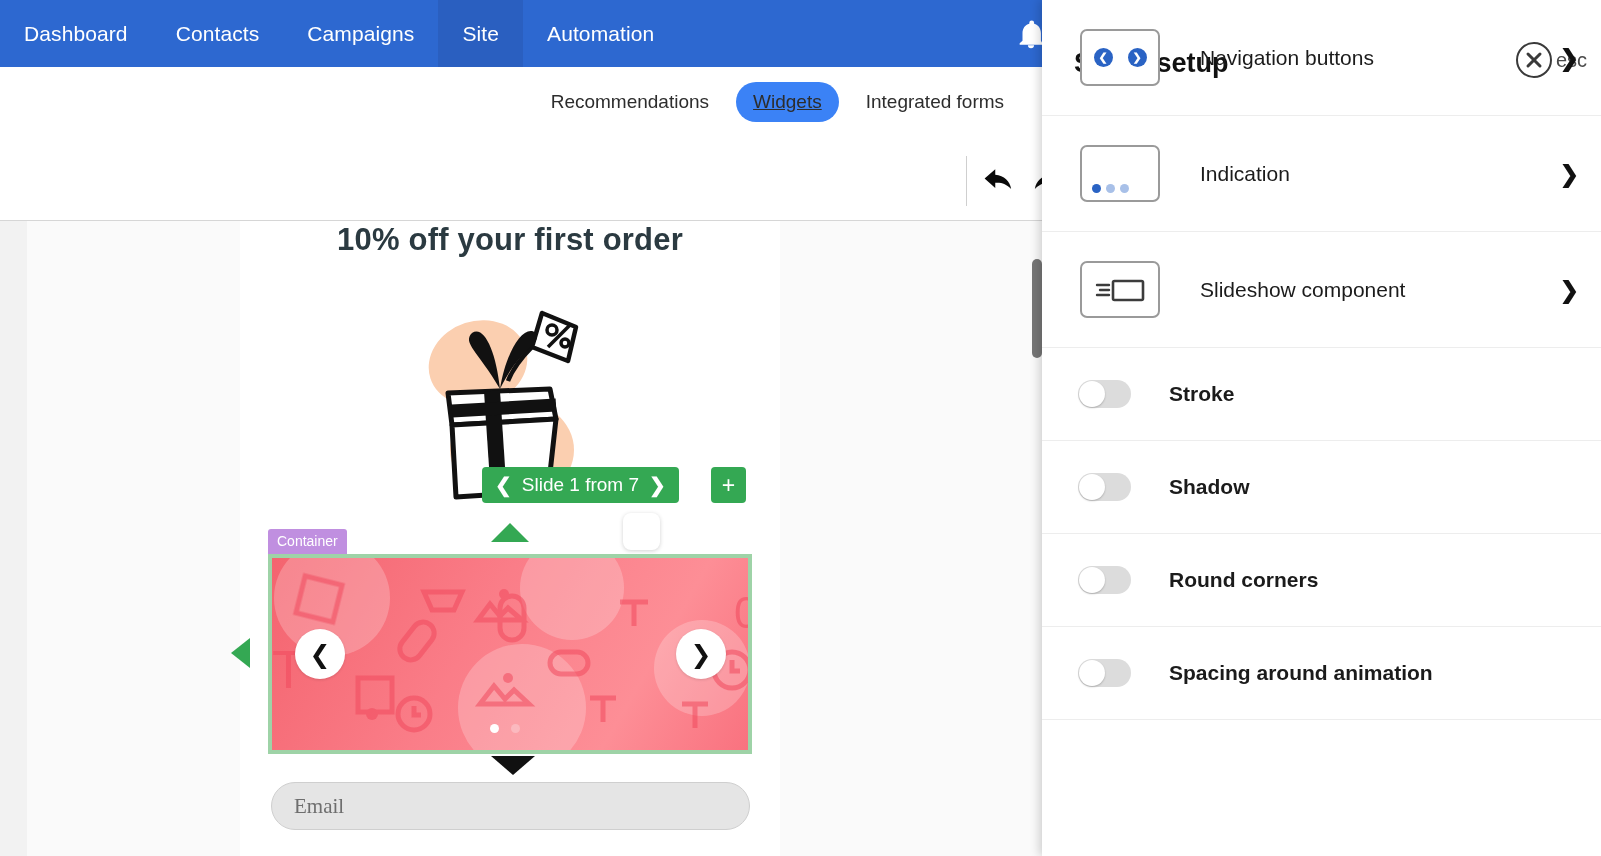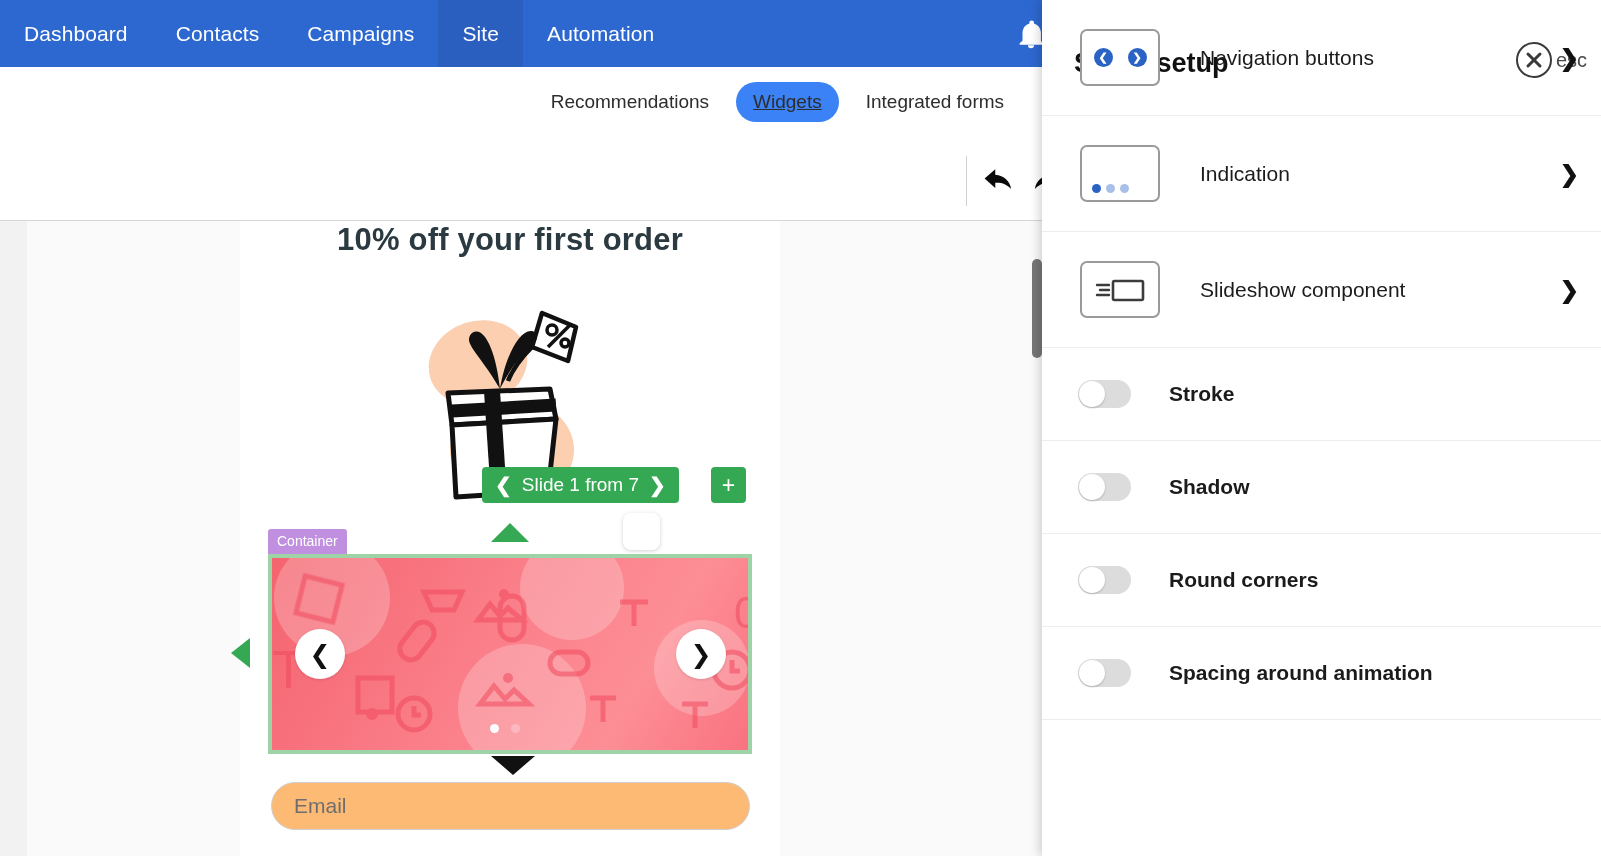--- a/index.html
+++ b/index.html
@@ -163,10 +163,10 @@
   .email-field {
     position: absolute; left: 271px; top: 782px; width: 479px; height: 48px;
     border: 1px solid #cfcfcf; border-radius: 26px;
-    background: #fdba74;
+    background: #e5e5e5;
     font-size: 21px; color: #6e6e6e;
     padding: 0 22px;
-    font-family: Liberation Sans, sans-serif;
+    font-family: Liberation Serif, serif;
     outline: none;
   }
   .email-field::placeholder { color: #6e6e6e; }

